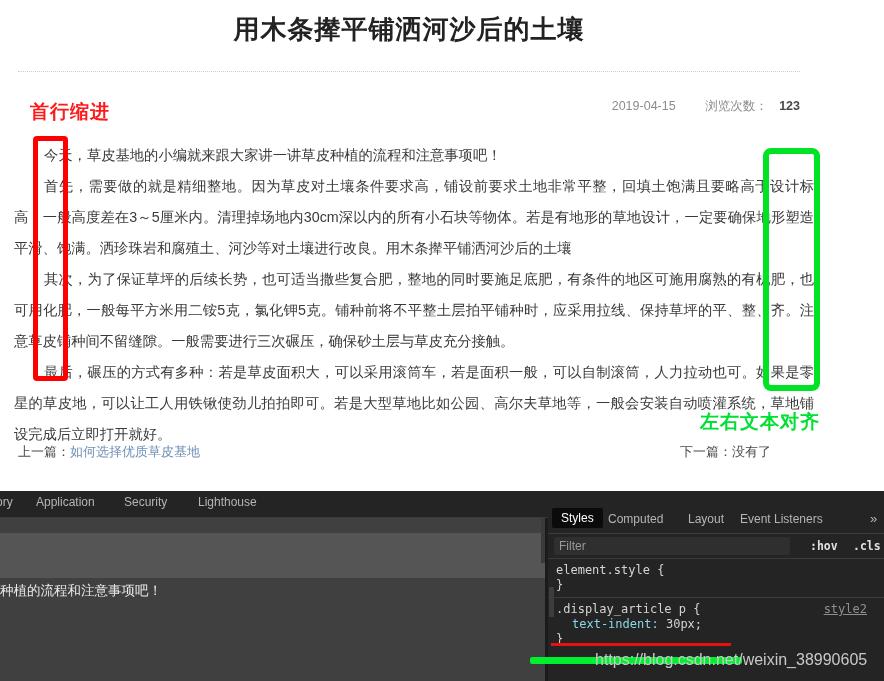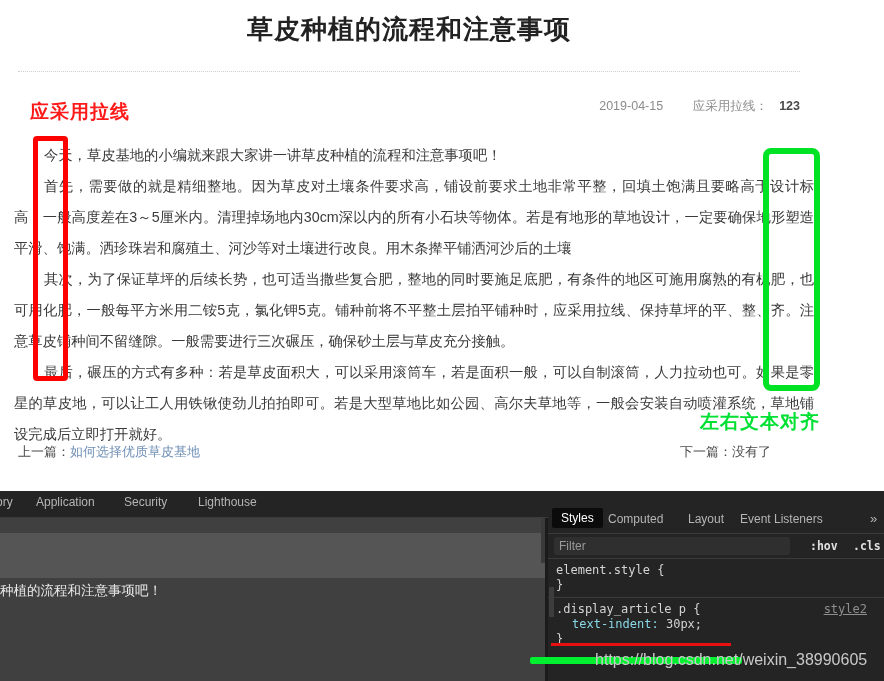--- a/index.html
+++ b/index.html
@@ -367,7 +367,7 @@
 
 <div id="page-region">
 
-  <div id="article-title">草皮种植的流程和注意事项</div>
+  <div id="article-title">用木条撵平铺洒河沙后的土壤</div>
 
   <div id="divider"></div>
 

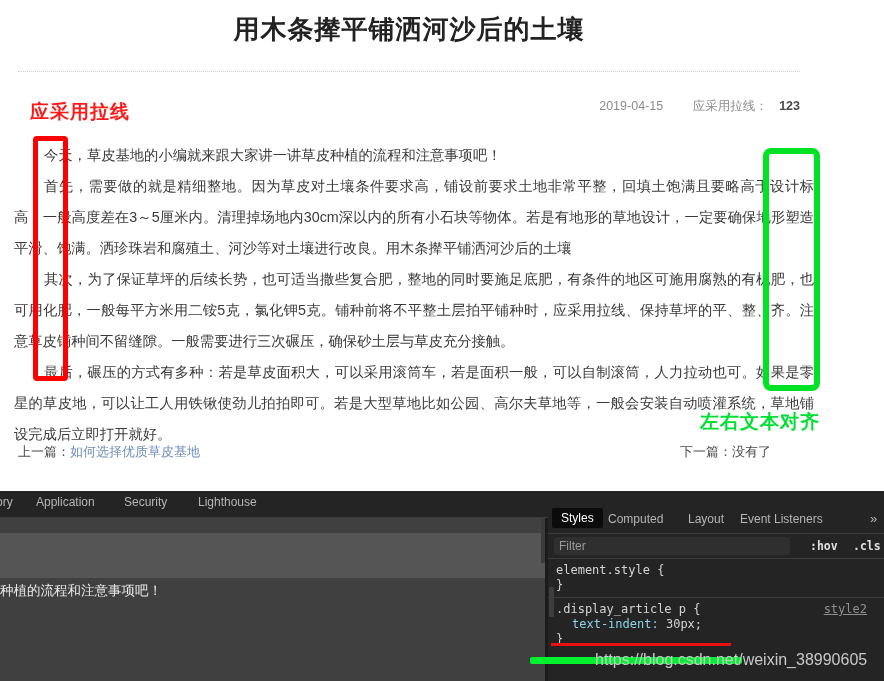--- a/index.html
+++ b/index.html
@@ -377,7 +377,7 @@
     <span class="meta-views-count">123</span>
   </div>
 
-  <div id="ann-indent-label">应采用拉线</div>
+  <div id="ann-indent-label">首行缩进</div>
   <div id="ann-justify-label">左右文本对齐</div>
 
   <div id="article-body">

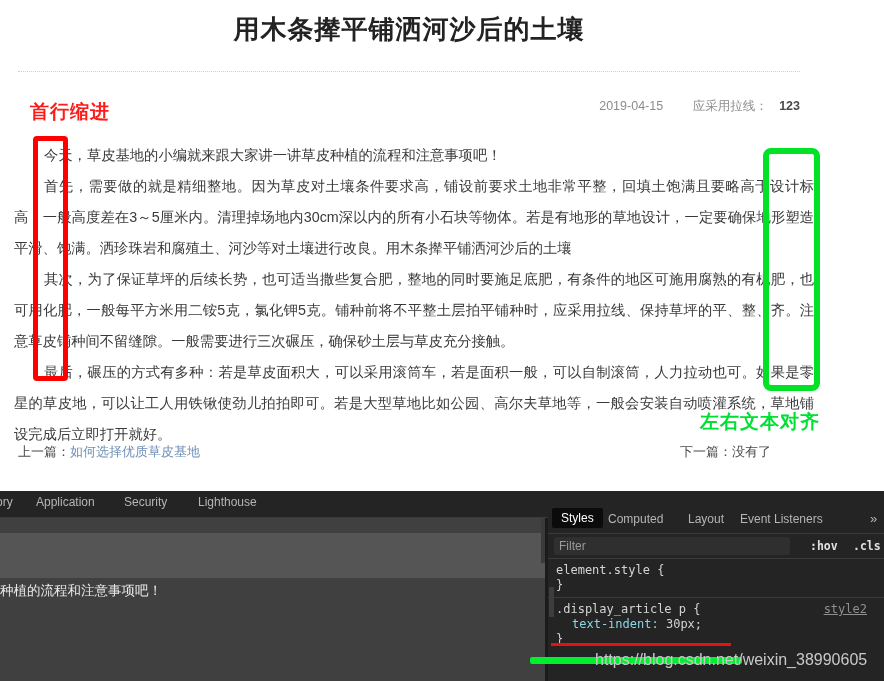--- a/index.html
+++ b/index.html
@@ -373,7 +373,7 @@
 
   <div id="meta-row">
     <span class="meta-date">2019-04-15</span>
-    <span class="meta-views-label">应采用拉线：</span>
+    <span class="meta-views-label">浏览次数：</span>
     <span class="meta-views-count">123</span>
   </div>
 

